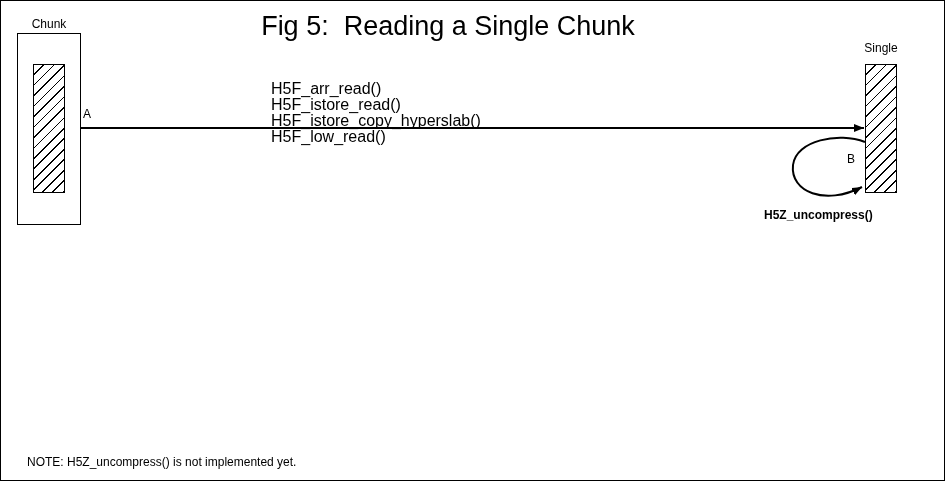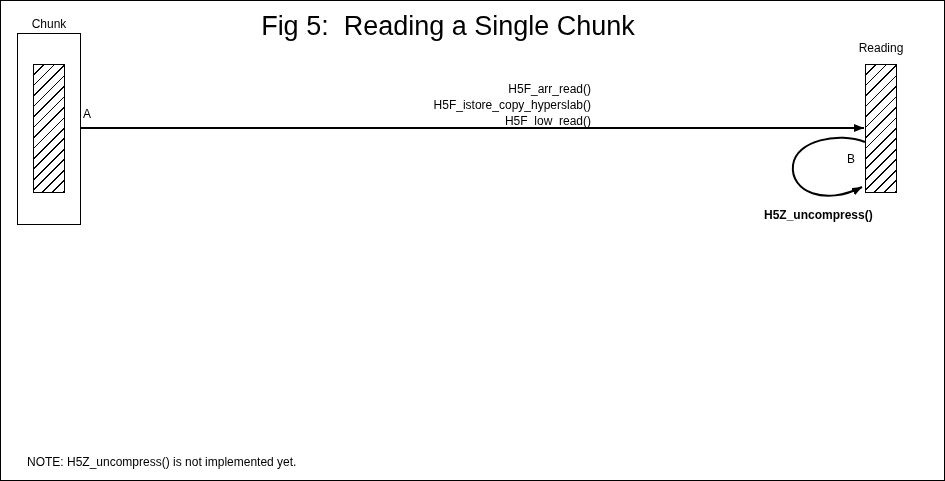--- a/index.html
+++ b/index.html
@@ -59,7 +59,7 @@
   <div class="abs file-box"></div>
   <div class="abs hatch file-chunk"></div>
 
-  <div class="abs small buffer-label">Reading</div>
+  <div class="abs small buffer-label">Single</div>
   <div class="abs hatch buffer-rect"></div>
 
   <svg class="abs arrow-layer" width="943" height="479" viewBox="0 0 943 479" xmlns="http://www.w3.org/2000/svg">

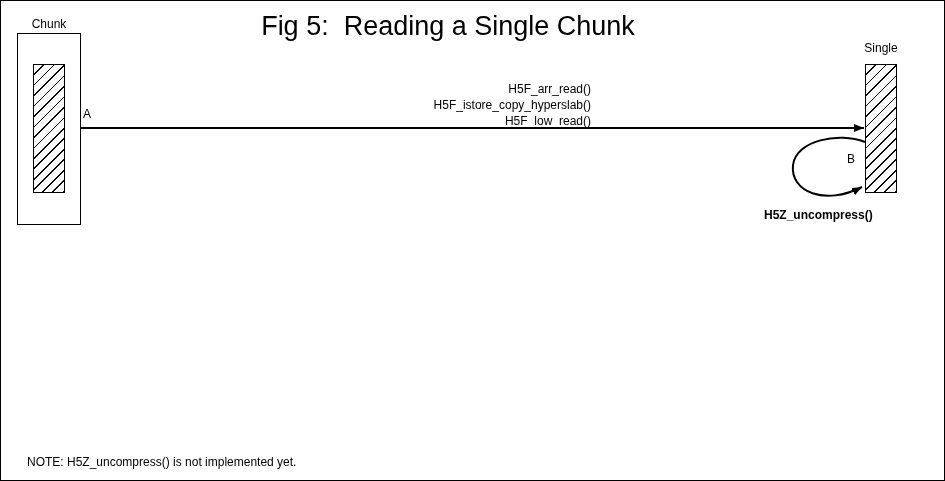--- a/index.html
+++ b/index.html
@@ -41,8 +41,8 @@
   .b-caption { left: 763px; top: 207px; font-weight: bold; }
   .call-stack {
     left: 270px; top: 80px; width: 320px;
-    text-align: right;
-    font-size: 12px;
+    text-align: left;
+    font-size: 16px;
     line-height: 16px;
   }
   .note { left: 10px; top: 454px; margin-left: 16px; }

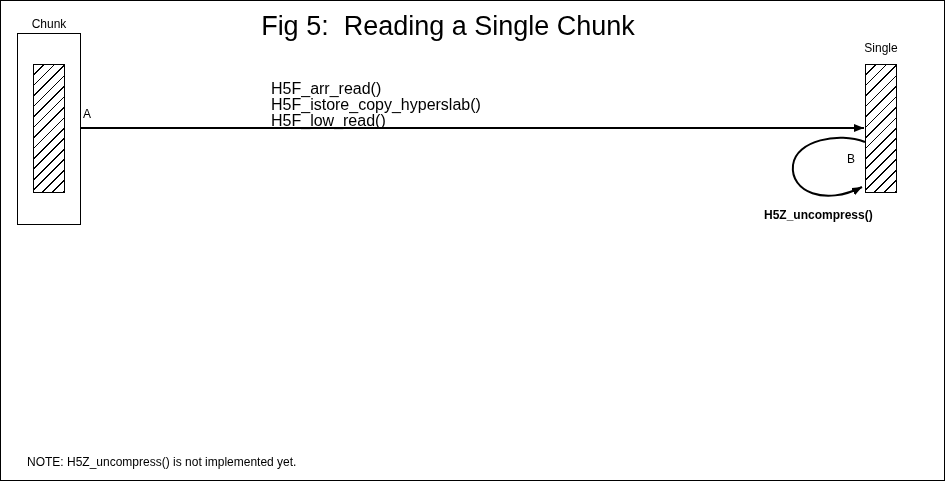--- a/index.html
+++ b/index.html
@@ -78,6 +78,7 @@
 
   <div class="abs call-stack">
     <div>H5F_arr_read()</div>
+    <div>H5F_istore_read()</div>
     <div>H5F_istore_copy_hyperslab()</div>
     <div>H5F_low_read()</div>
   </div>

